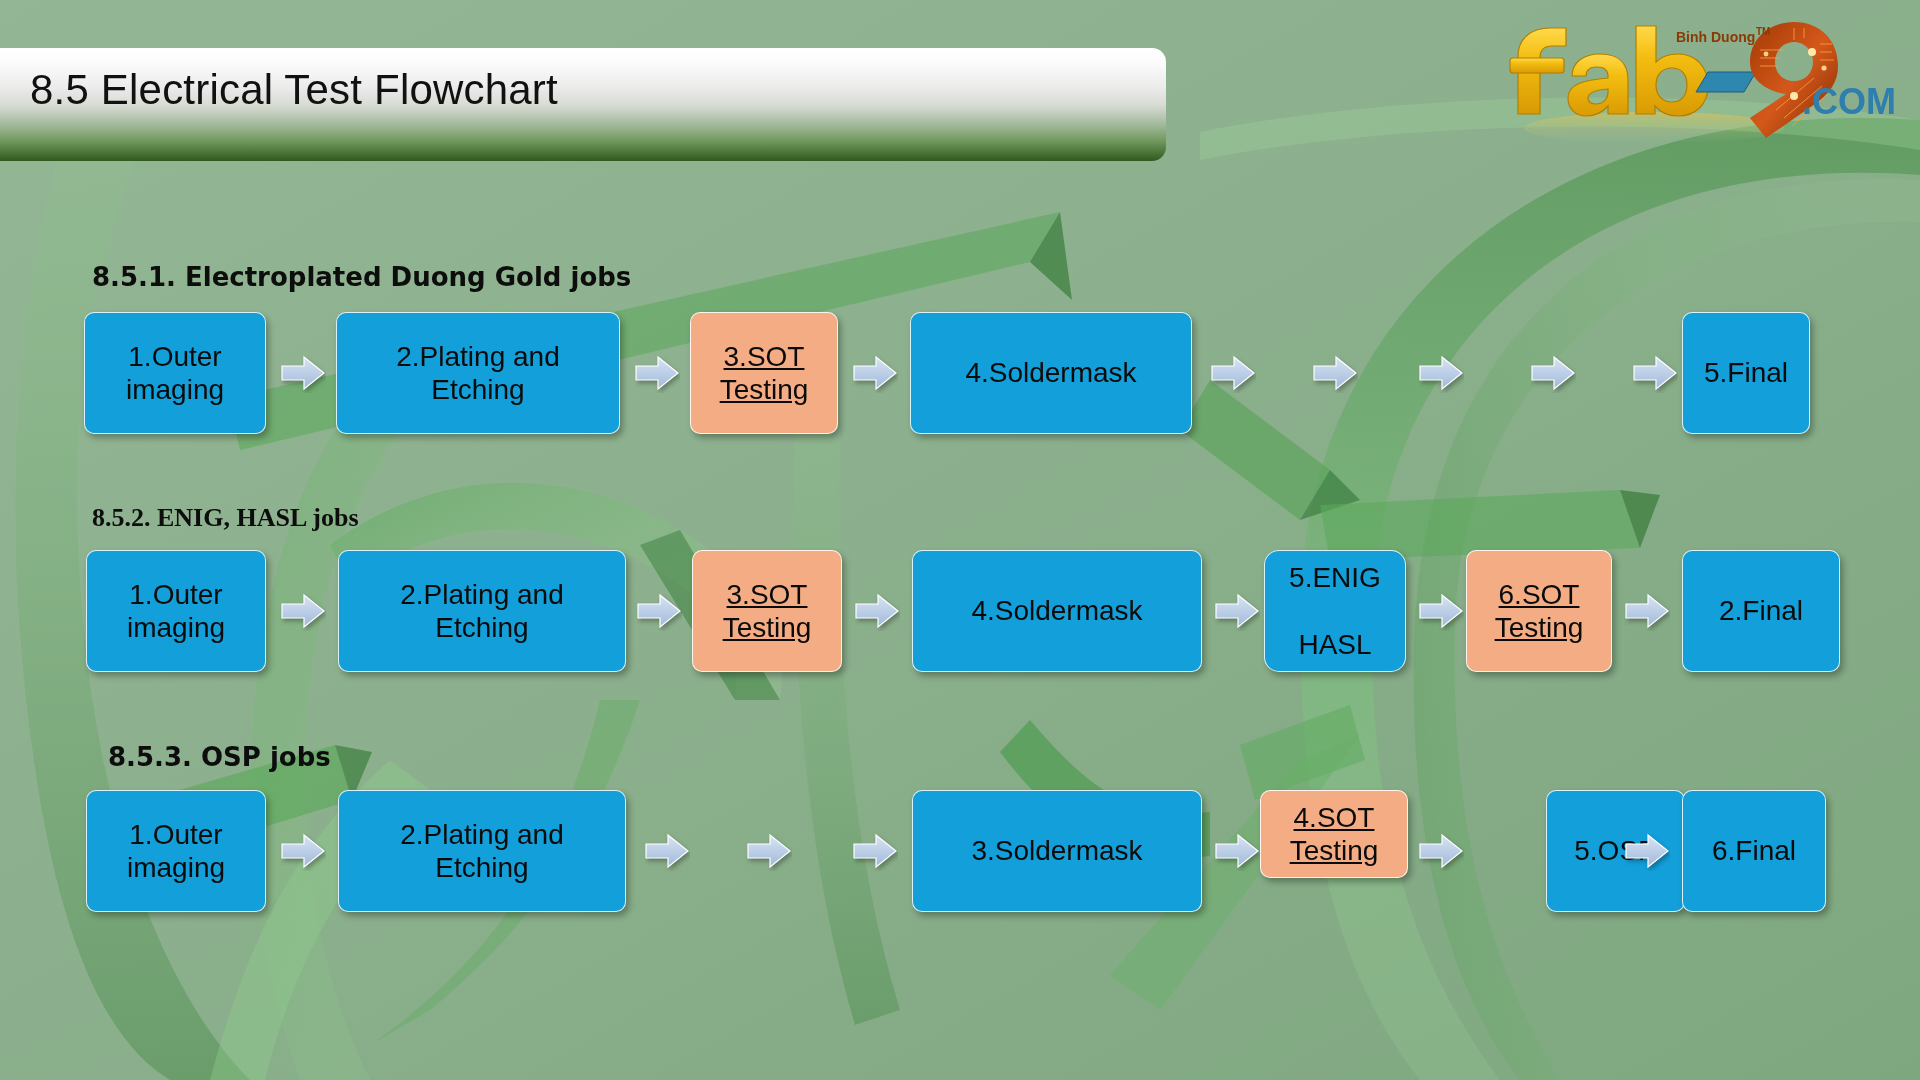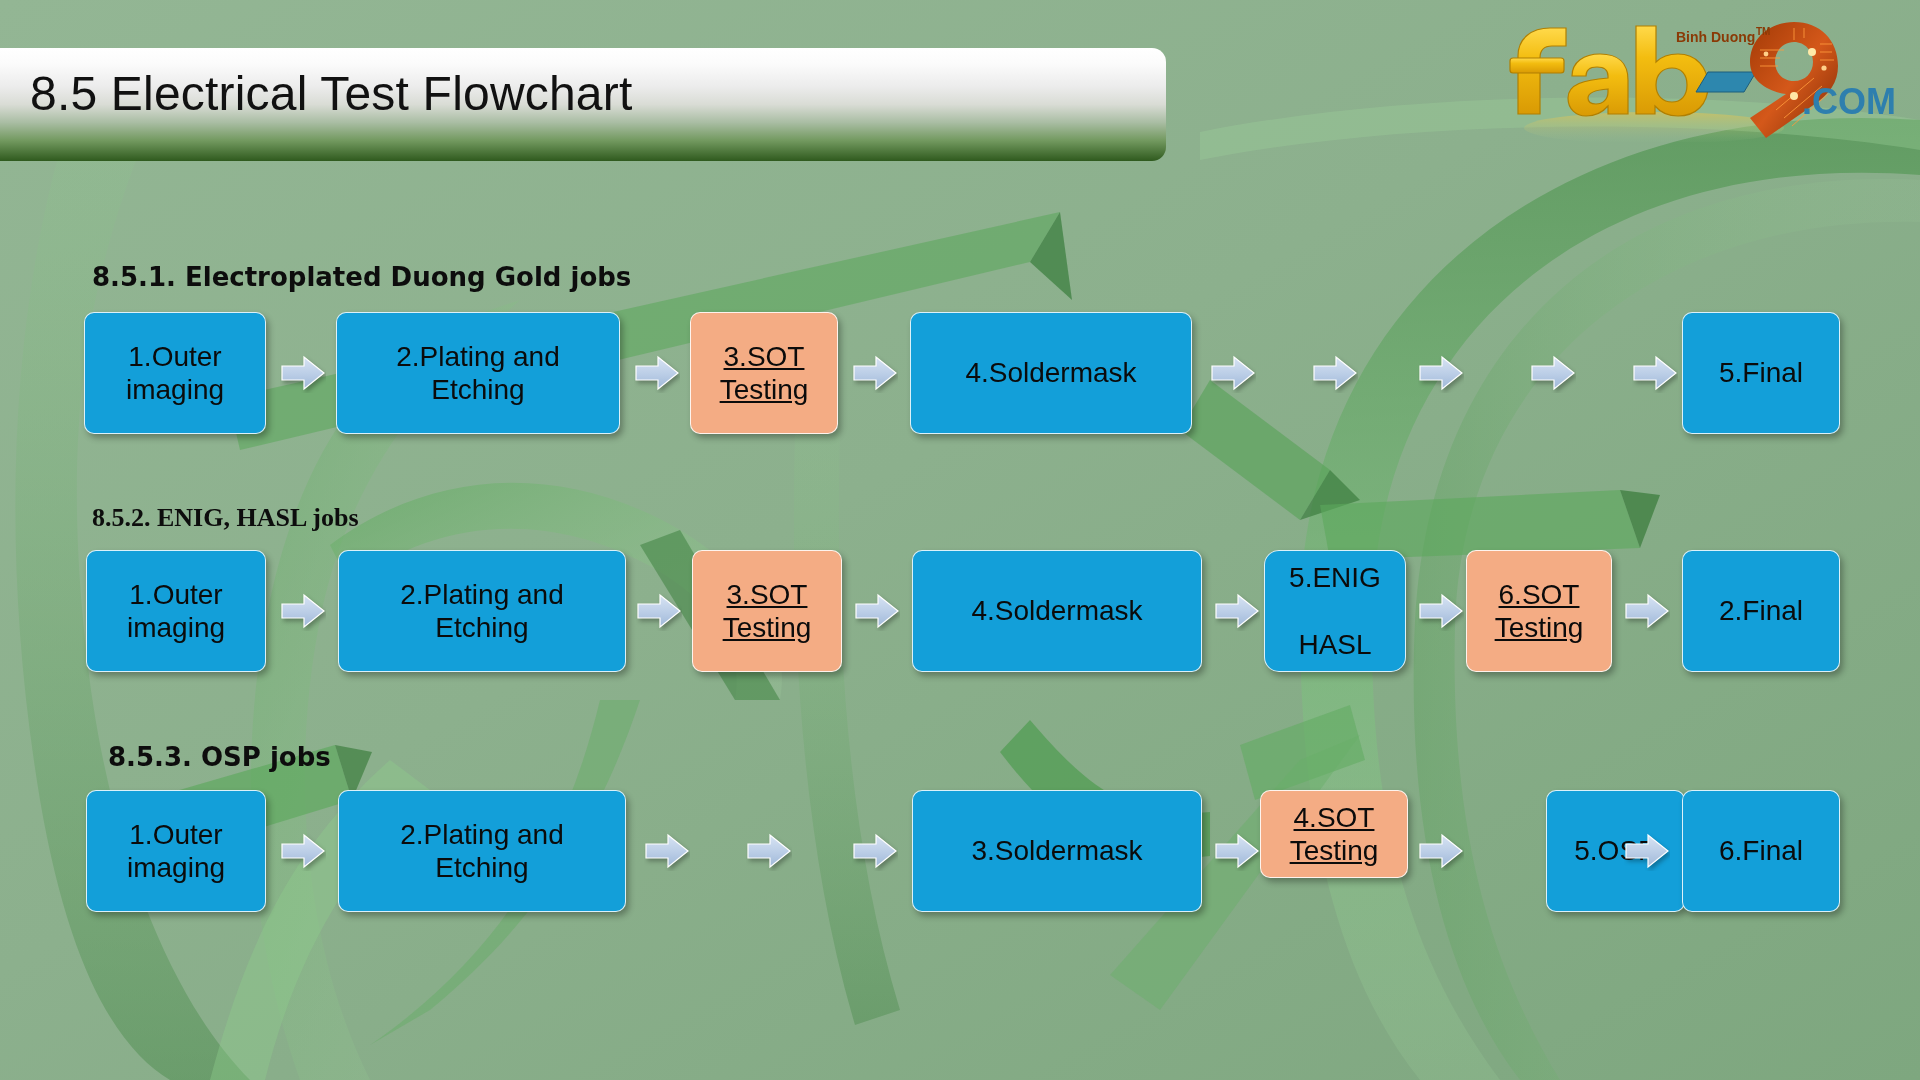--- a/index.html
+++ b/index.html
@@ -25,7 +25,7 @@
   #title-text {
     position:absolute; left:30px; top:66px;
     font-family:"Liberation Sans", sans-serif;
-    font-size:48px; font-weight:400; color:#111;
+    font-size:42px; font-weight:400; color:#111;
     letter-spacing:0.2px; white-space:nowrap; z-index:4;
   }
 

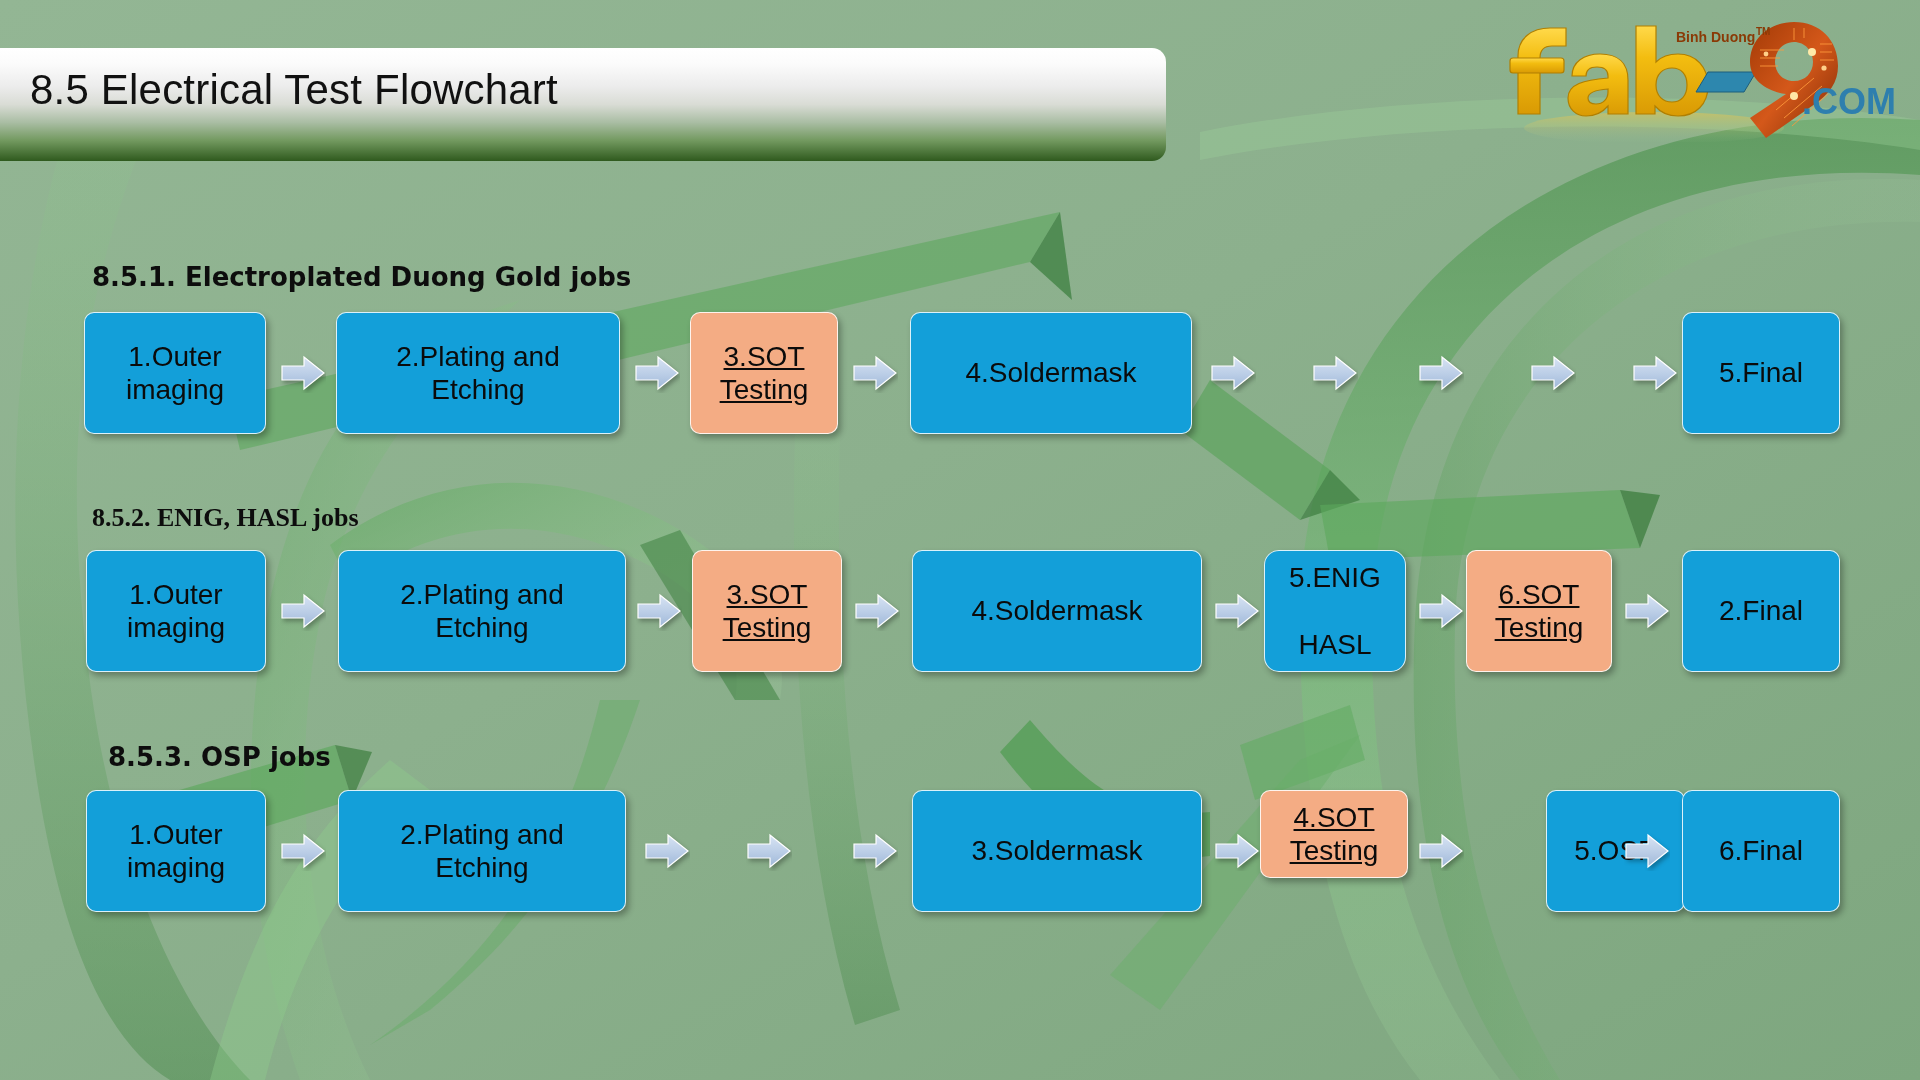--- a/index.html
+++ b/index.html
@@ -214,7 +214,7 @@
       <div class="node blue" style="left: 910px; top: 312px; width: 282px; height: 122px;">
         <span>4.Soldermask</span>
       </div>
-      <div class="node blue" style="left: 1682px; top: 312px; width: 158px; height: 122px;">
+      <div class="node blue" style="left: 1682px; top: 312px; width: 128px; height: 122px;">
         <span>5.Final</span>
       </div>
       <div class="arrow" style="left: 280px; top: 353px;">

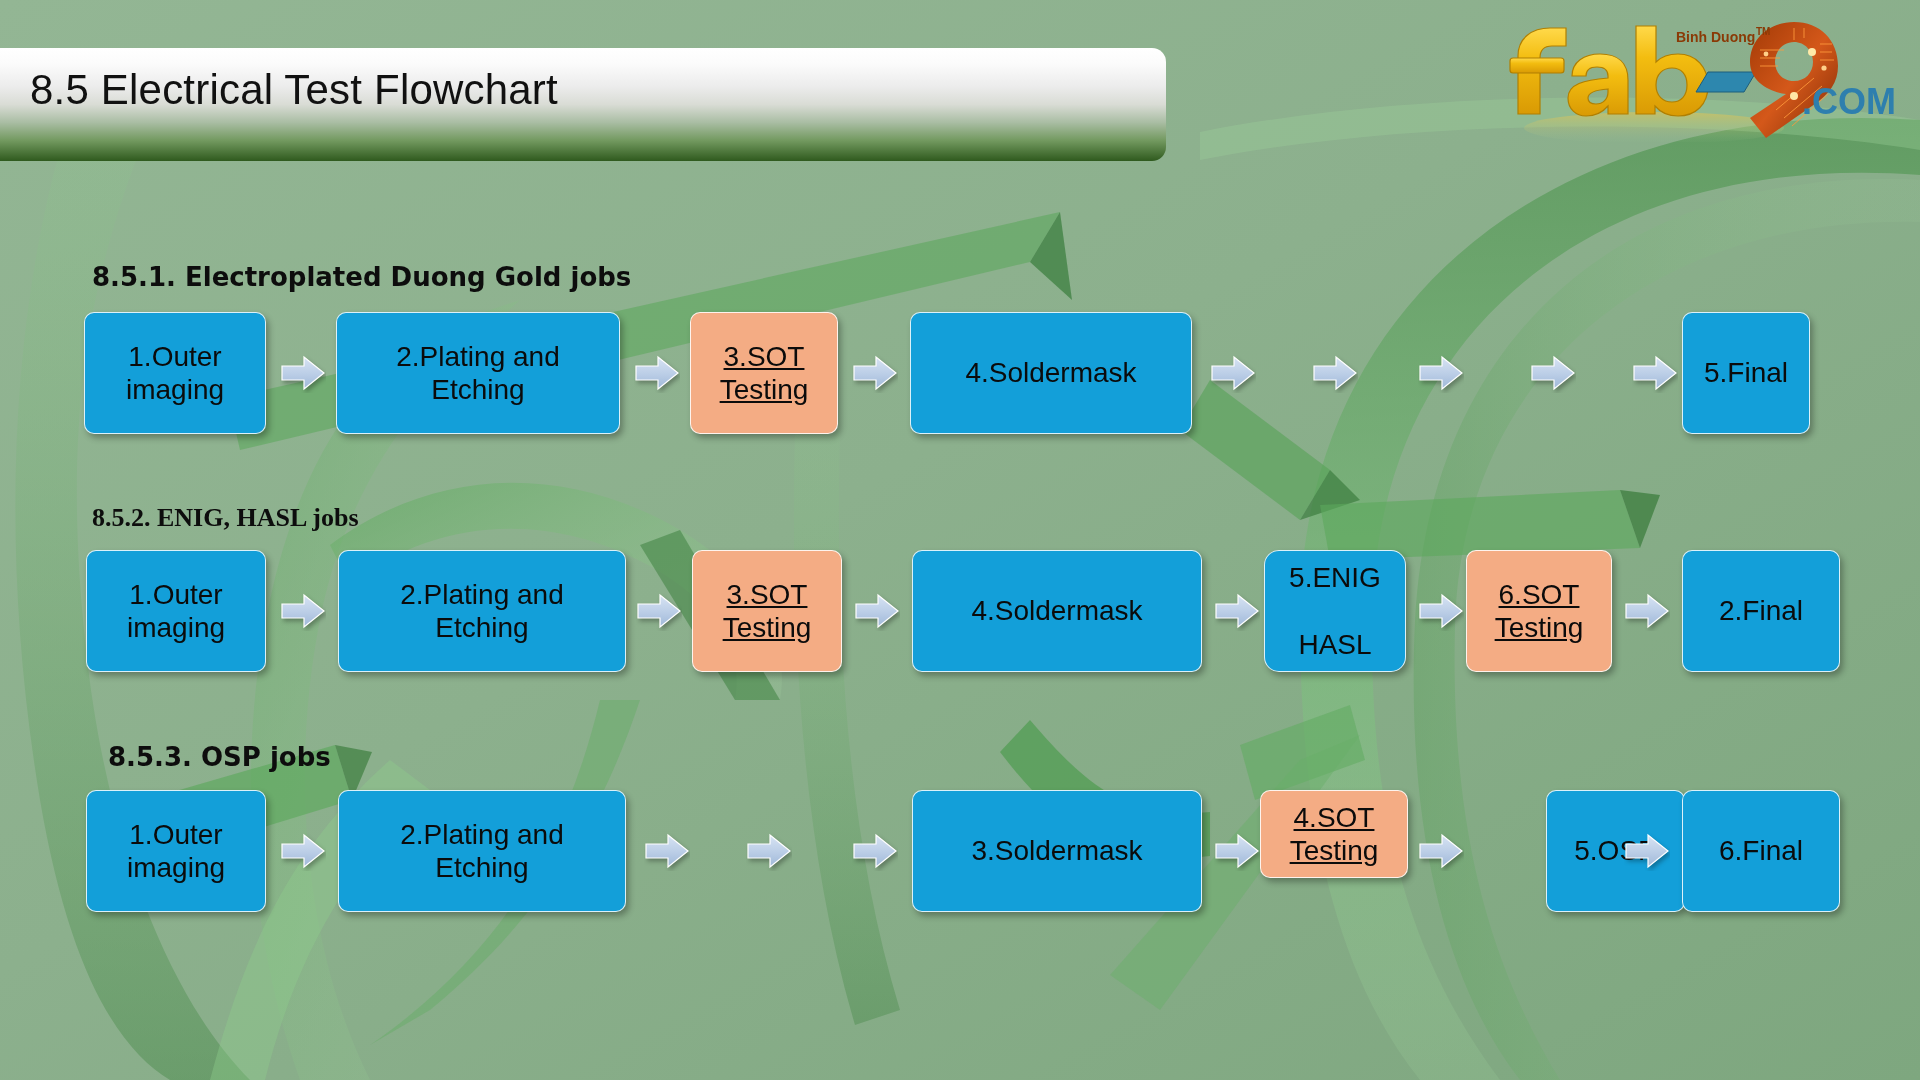--- a/index.html
+++ b/index.html
@@ -413,7 +413,7 @@
       <div class="node blue" style="left: 1546px; top: 790px; width: 139px; height: 122px;">
         <span>5.OSP</span>
       </div>
-      <div class="node blue" style="left: 1682px; top: 790px; width: 158px; height: 122px;">
+      <div class="node blue" style="left: 1682px; top: 790px; width: 144px; height: 122px;">
         <span>6.Final</span>
       </div>
       <div class="arrow" style="left: 280px; top: 831px;">

